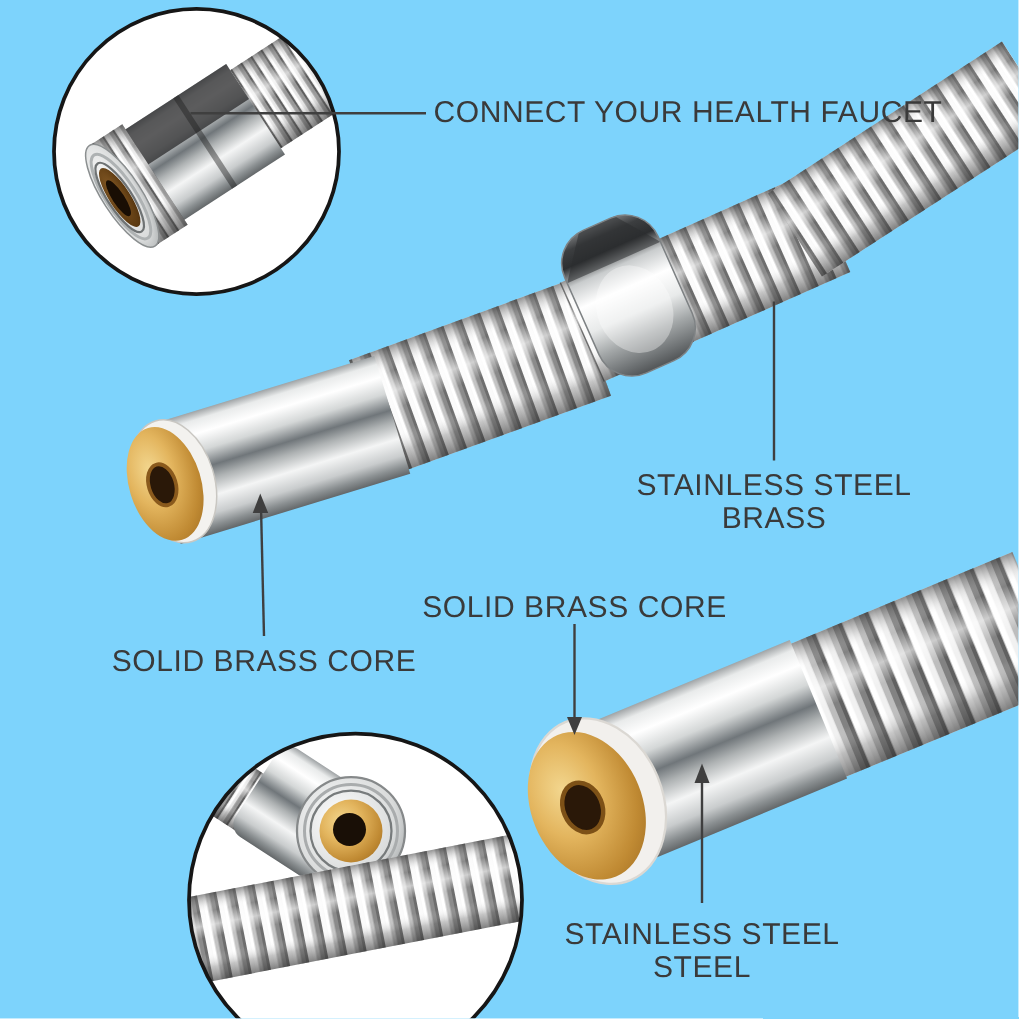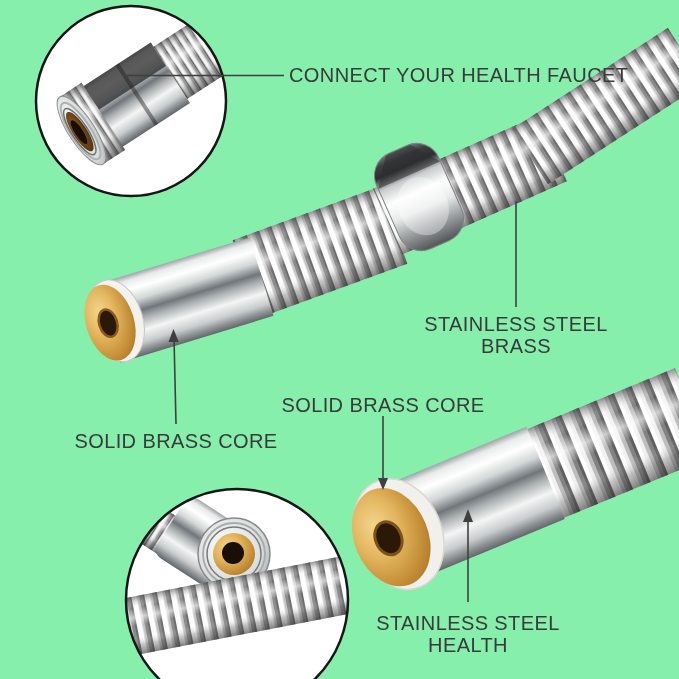--- a/index.html
+++ b/index.html
@@ -5,7 +5,7 @@
   html,body{margin:0;padding:0;background:#ffffff;}
   #stage{
     position:relative;width:679px;height:679px;overflow:hidden;
-    background:#86efac;font-family:"Liberation Sans",sans-serif;
+    background:#7dd3fc;font-family:"Liberation Sans",sans-serif;
   }
   #scene{position:absolute;left:0;top:0;}
   .label{

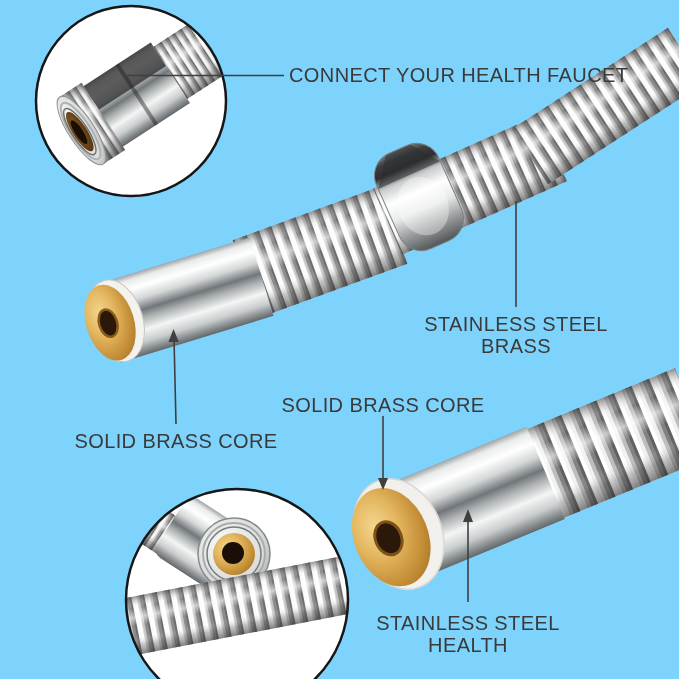--- a/index.html
+++ b/index.html
@@ -224,7 +224,7 @@
 
 <div class="label center" style="left:357px;top:612px;width:222px;">
   <span class="lline">STAINLESS STEEL</span>
-  <span class="lline">HEALTH</span>
+  <span class="lline">STEEL</span>
 </div>
 
 </div>

